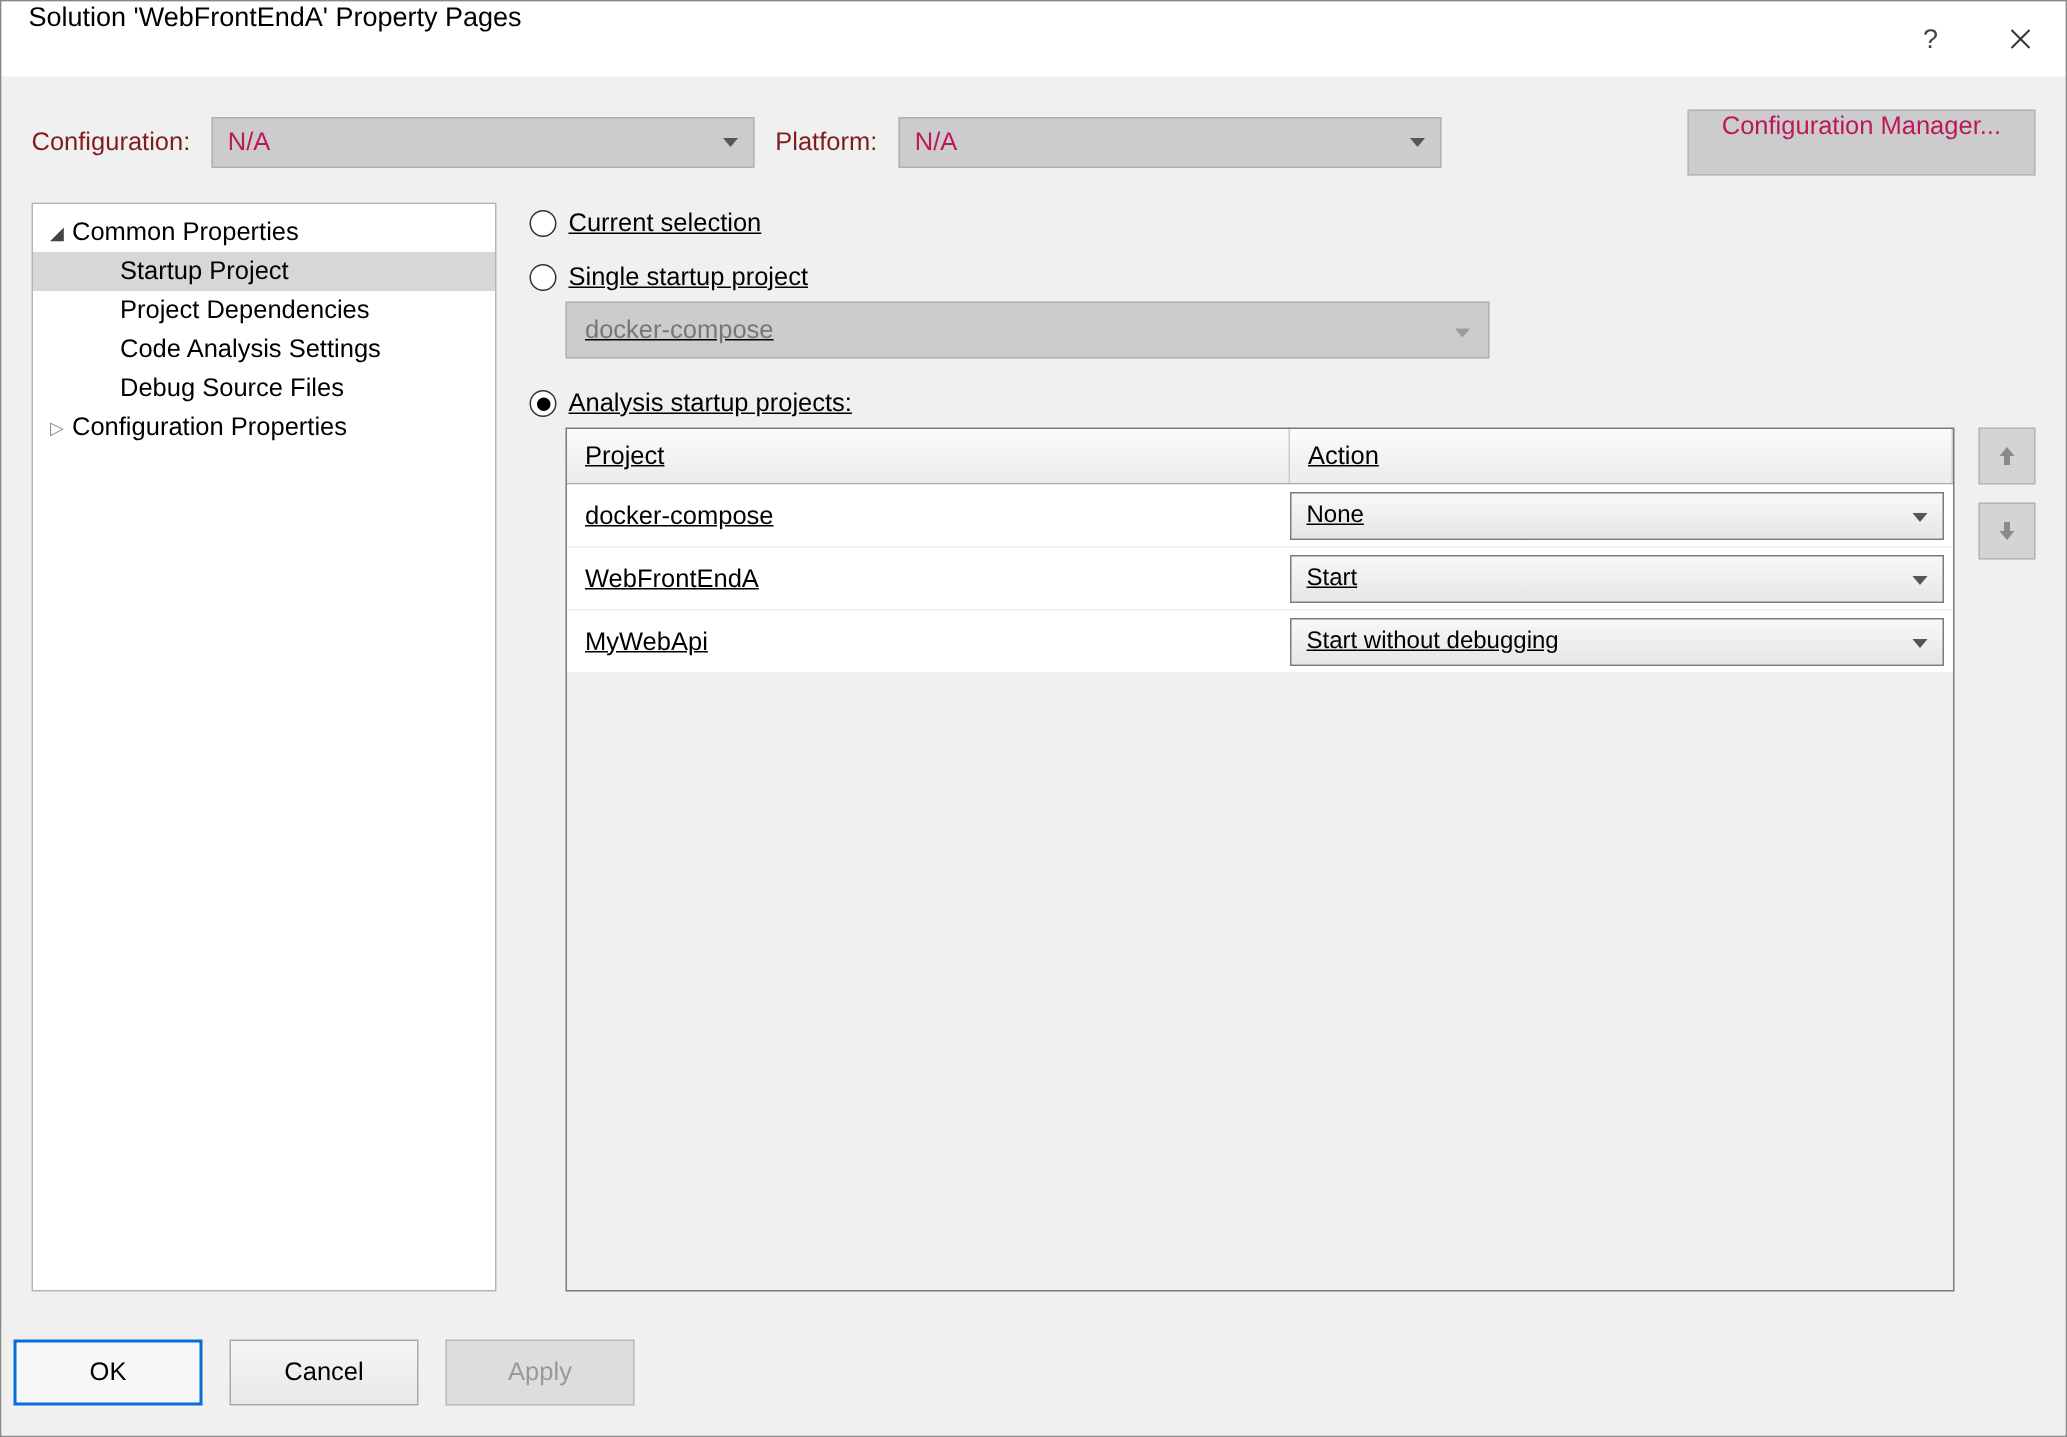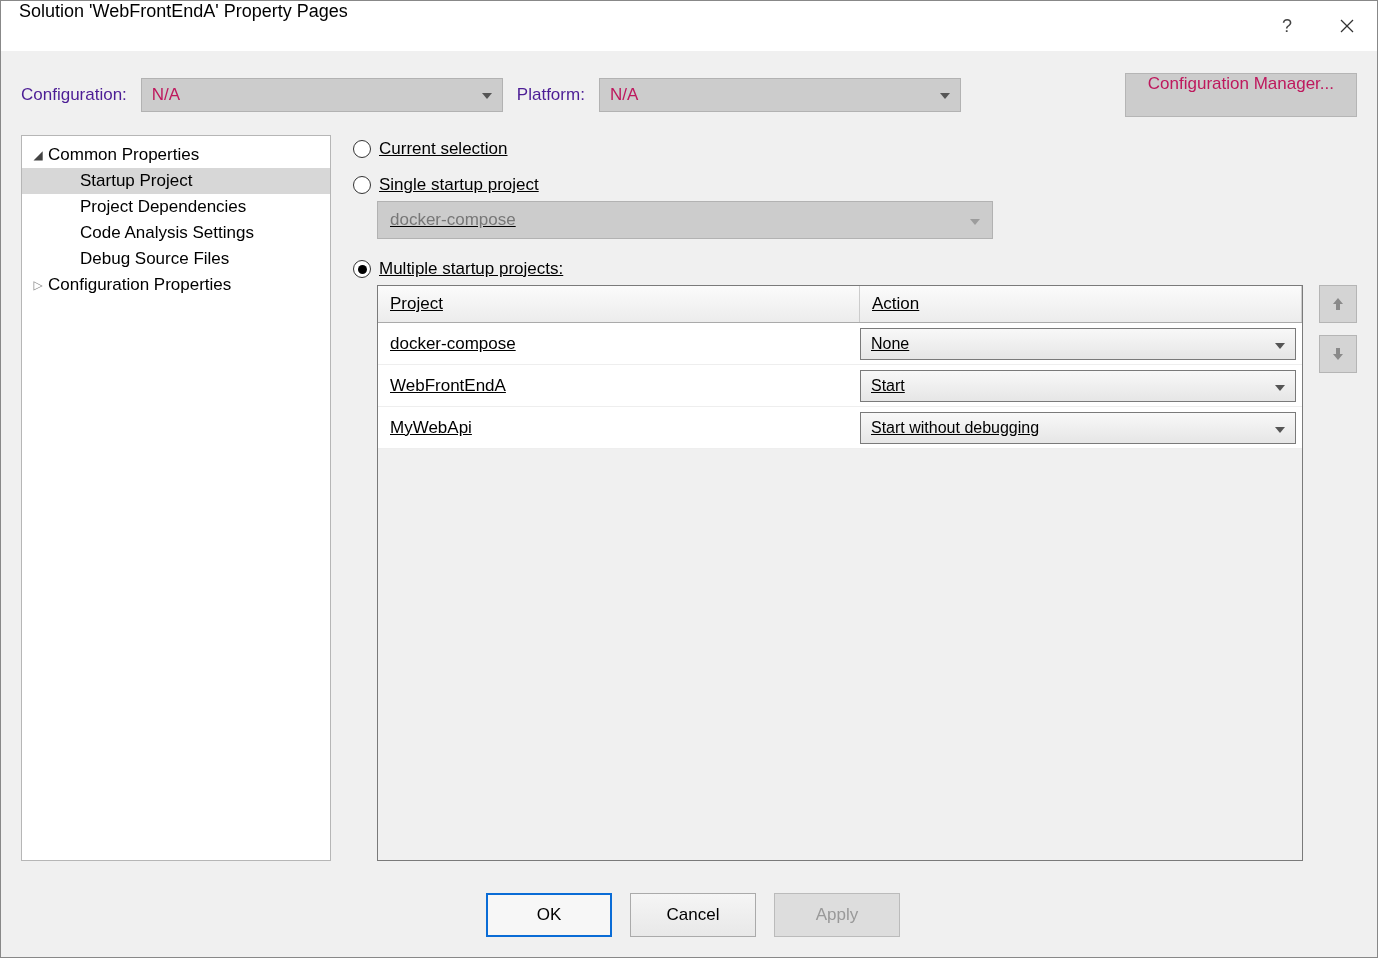--- a/index.html
+++ b/index.html
@@ -46,7 +46,7 @@
     gap: 14px;
     padding: 22px 20px 18px 20px;
   }
-  .lbl-disabled { color: #4c1d95; font-size: 17px; }
+  .lbl-disabled { color: #7f1d1d; font-size: 17px; }
   .combo-disabled {
     background: #cccccc;
     border: 1px solid #b2b2b2;

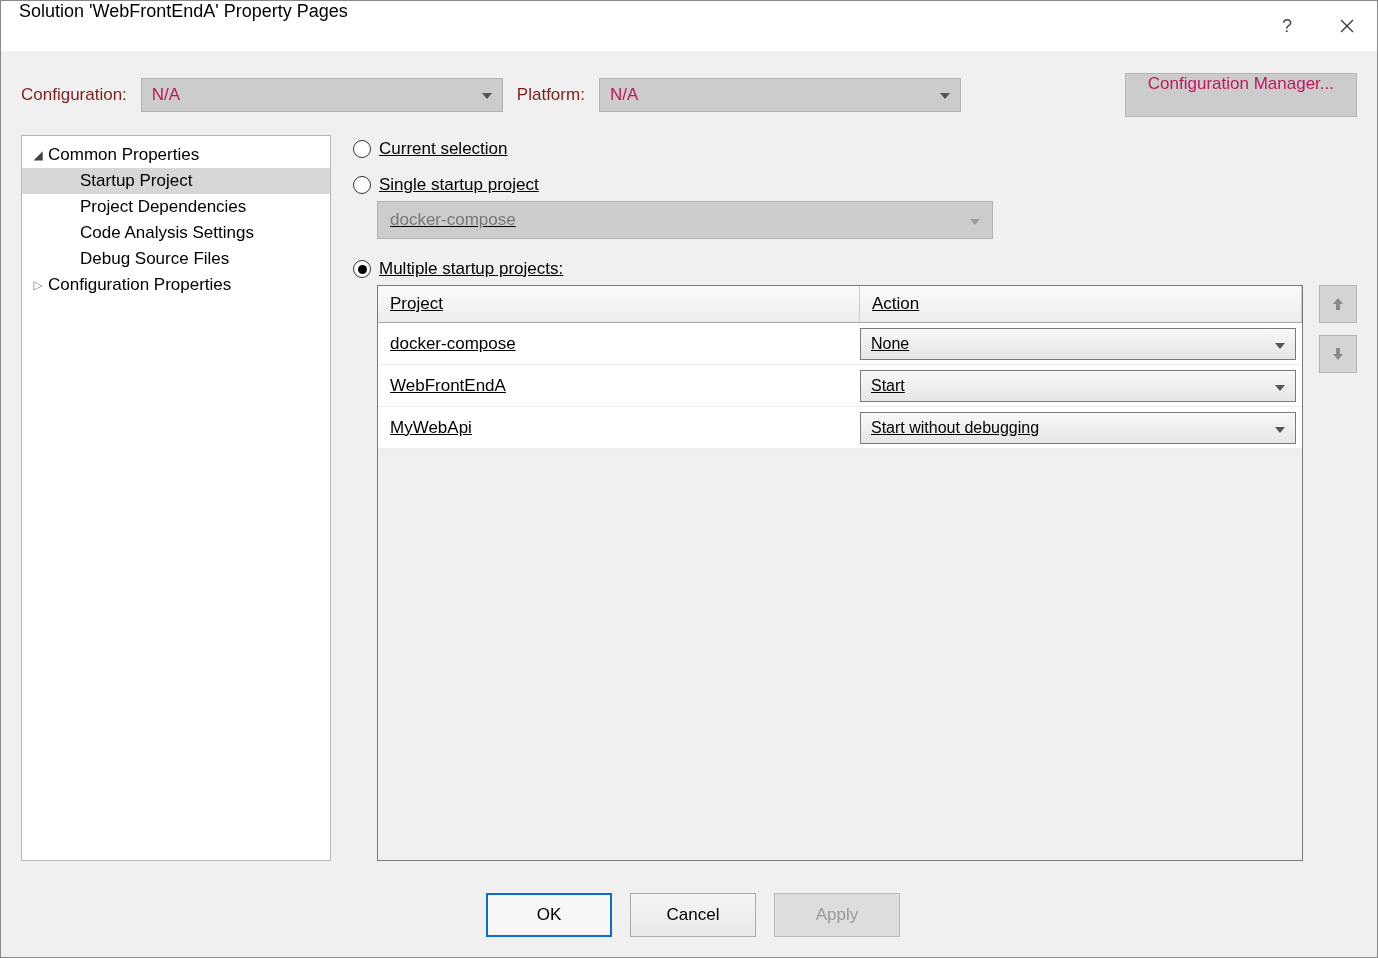--- a/index.html
+++ b/index.html
@@ -304,7 +304,7 @@
 
       <div class="radio-row" style="margin-bottom:6px;">
         <span class="radio checked"></span>
-        <span>Multiple startup projects:</span>
+        <span>Analysis startup projects:</span>
       </div>
 
       <div class="grid-area">

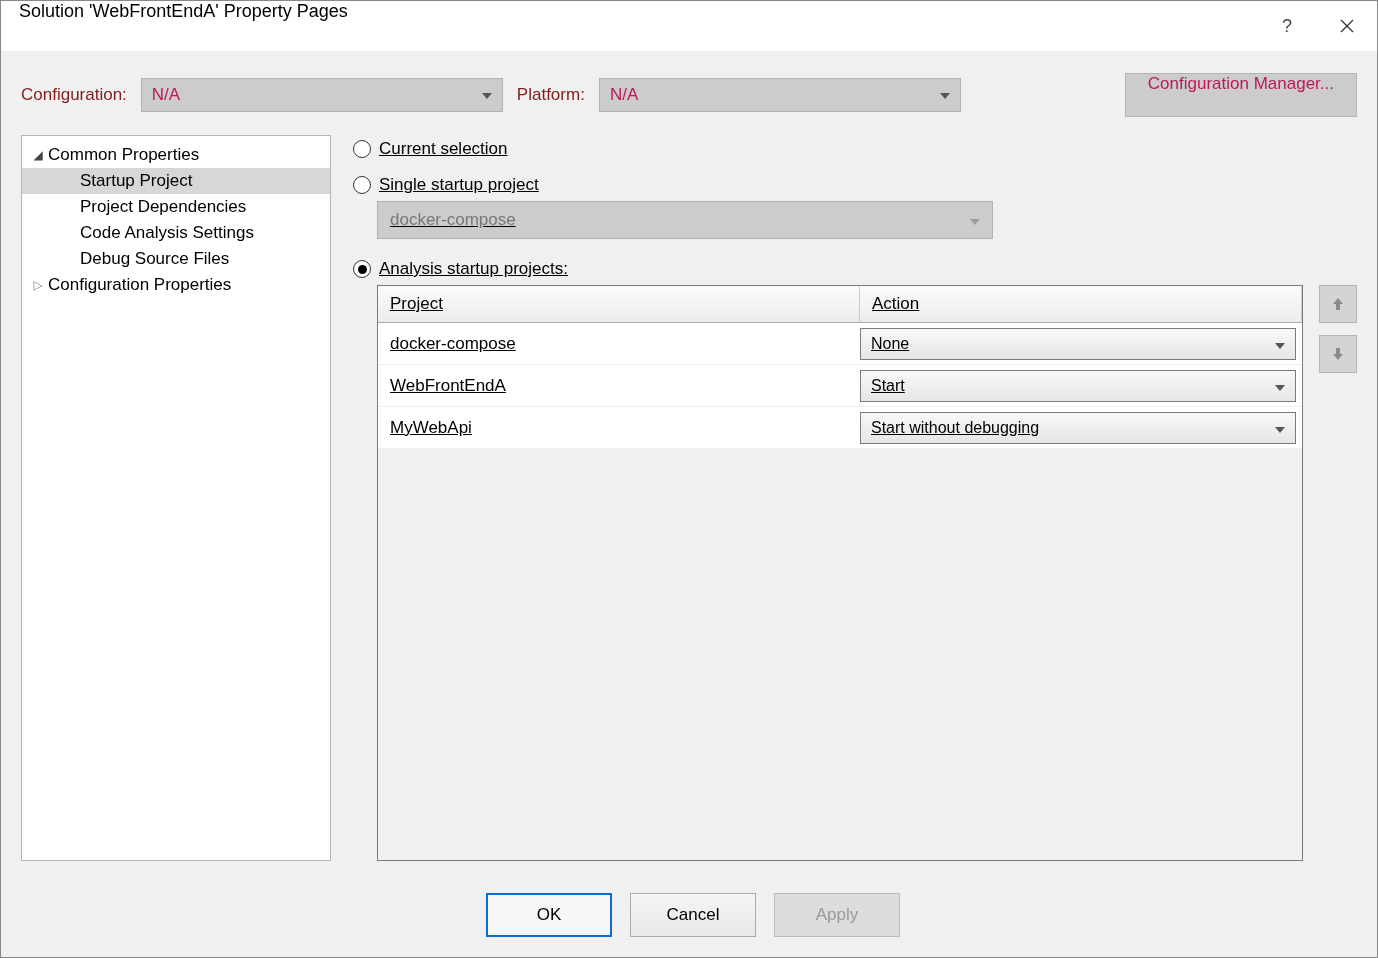--- a/index.html
+++ b/index.html
@@ -212,9 +212,9 @@
   }
   .footer {
     display: flex;
-    justify-content: center;
+    justify-content: flex-start;
     gap: 18px;
-    padding: 12px 20px 20px 28px;
+    padding: 12px 20px 20px 8px;
     background: #f0f0f0;
   }
   .btn {

